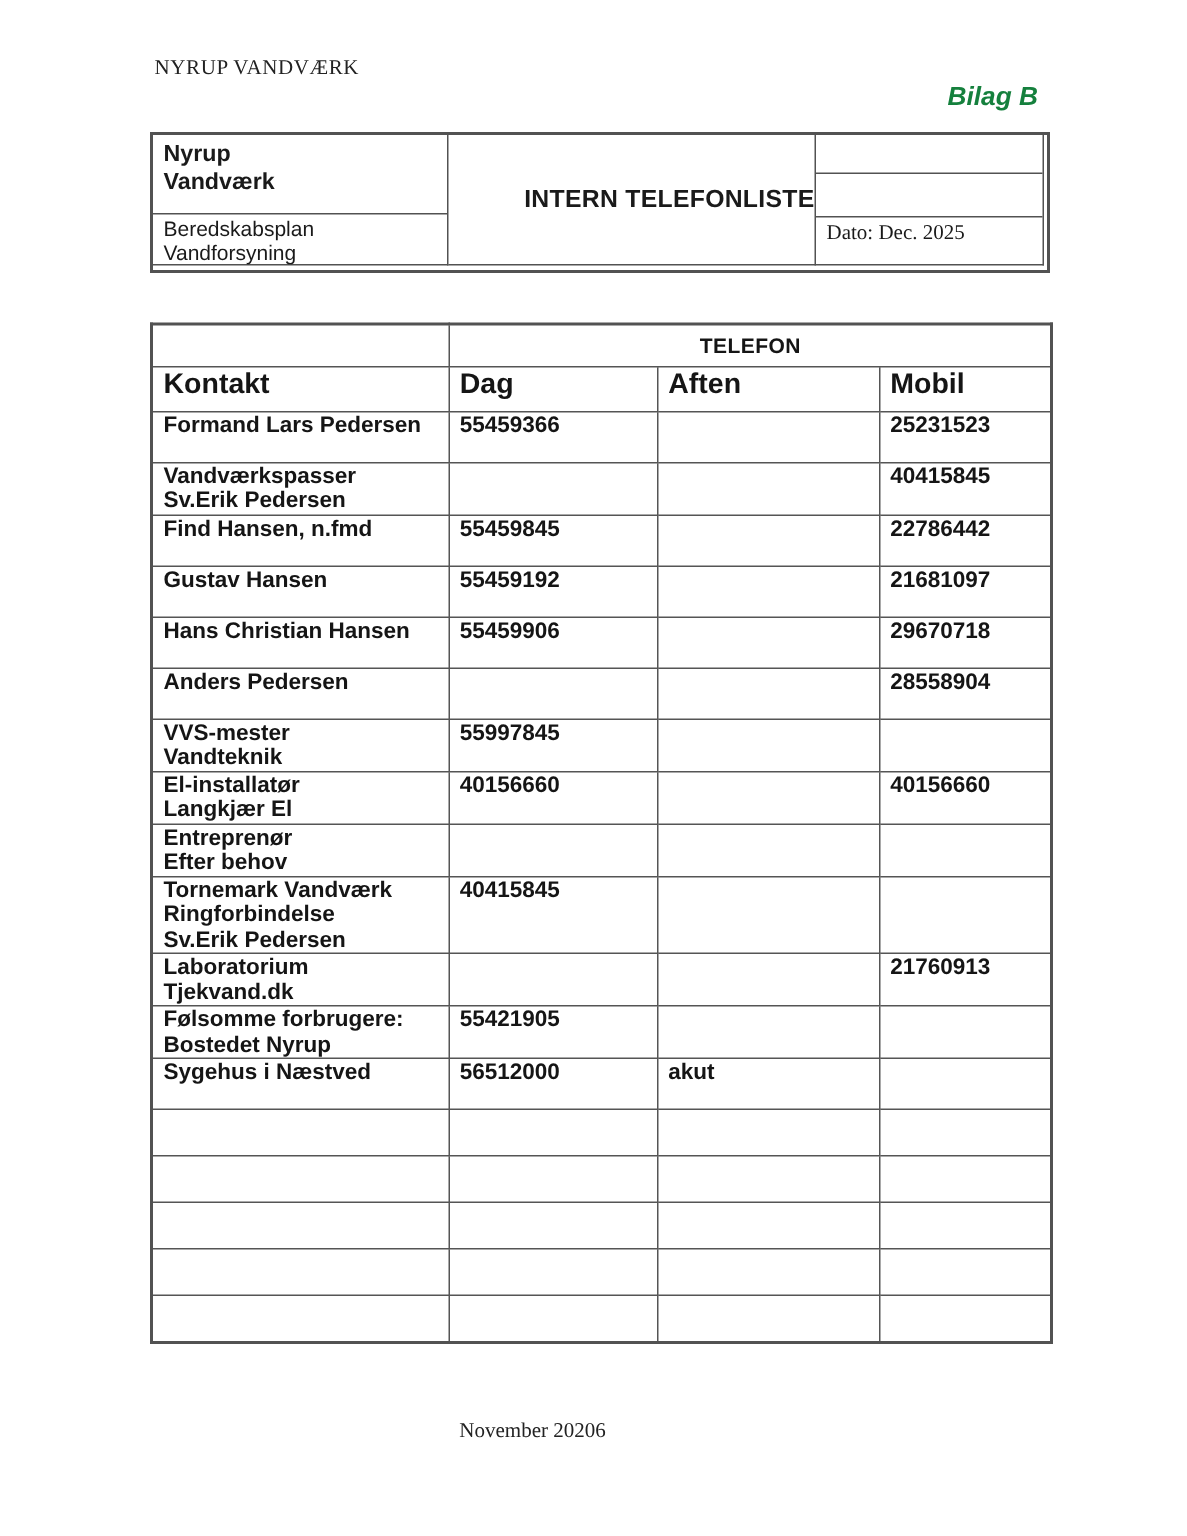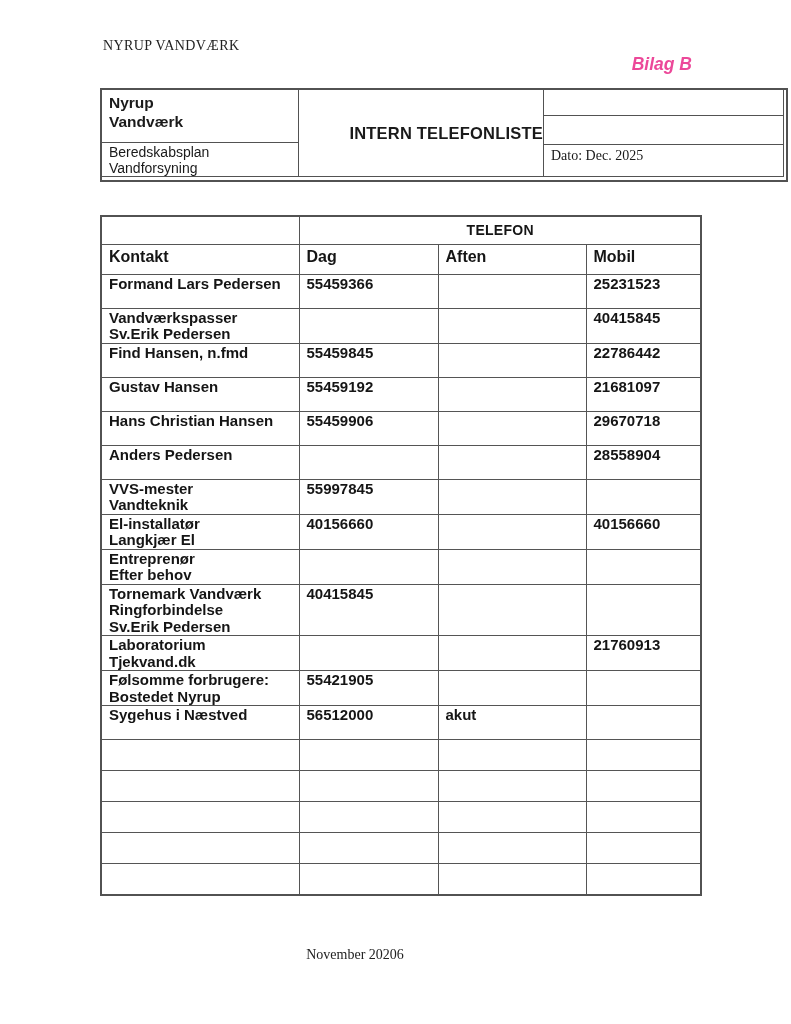--- a/index.html
+++ b/index.html
@@ -31,7 +31,7 @@
     font-weight: bold;
     font-style: italic;
     font-size: 17.5px;
-    color: #ec4899;
+    color: #15803d;
   }
 
   

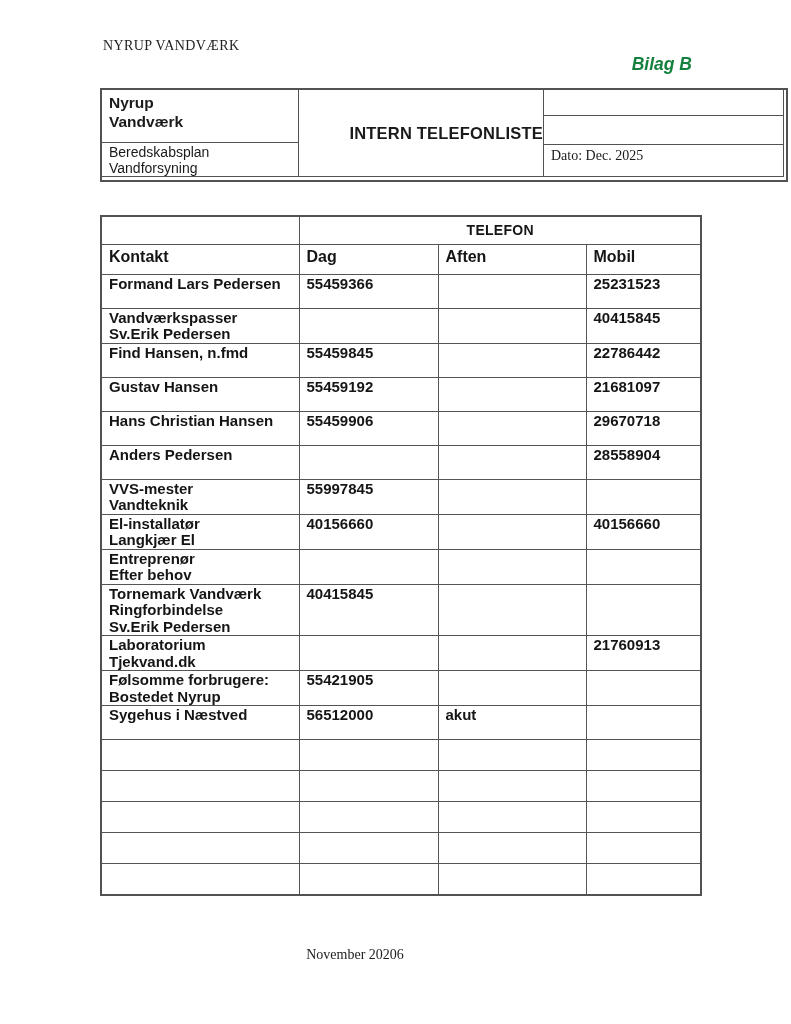--- a/index.html
+++ b/index.html
@@ -39,7 +39,7 @@
     position: absolute;
     left: 100px;
     top: 88px;
-    width: 688px;
+    width: 600px;
     height: 94px;
     border: 2px solid #525252;
     box-sizing: border-box;

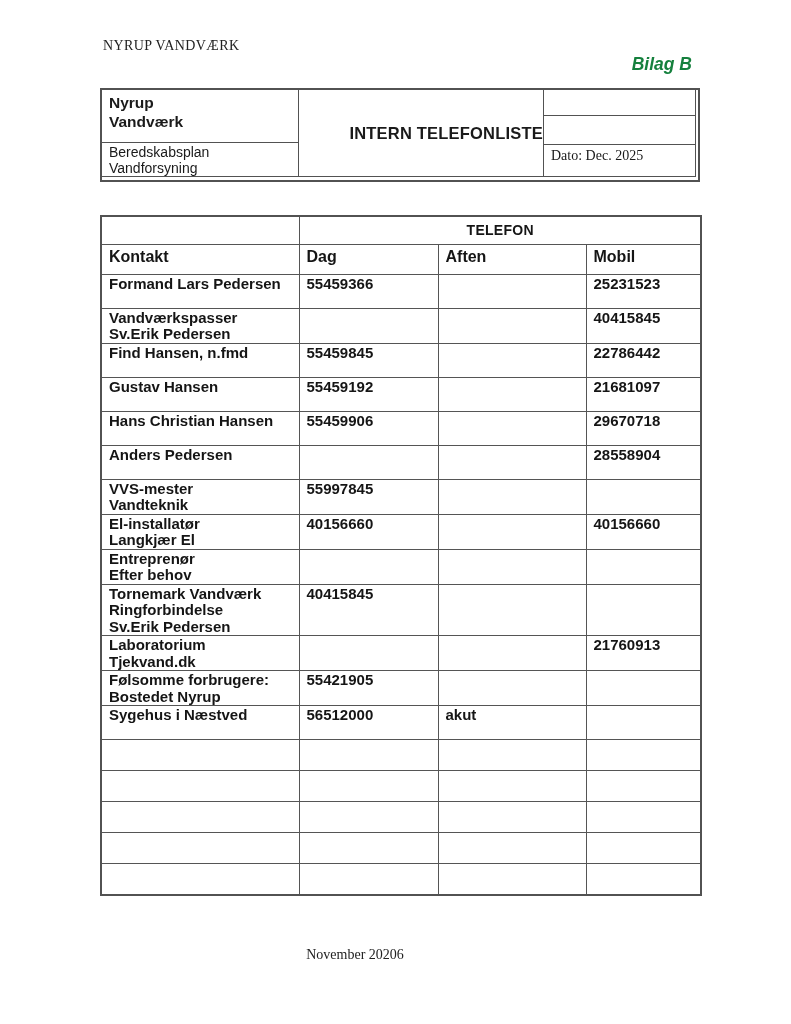--- a/index.html
+++ b/index.html
@@ -122,7 +122,7 @@
   tr.group-row { height: 28px; }
   td.group-cell { text-align: center; font-size: 14px; padding-top: 5px; letter-spacing: 0.3px; }
   tr.header-row { height: 30px; }
-  td.header-cell { font-size: 16px; padding-top: 4px; margin-top: 44px; }
+  td.header-cell { font-size: 19px; padding-top: 4px; margin-top: 44px; }
   tr.data-row { height: 34px; }
   tr.empty-row { height: 31px; }
 

